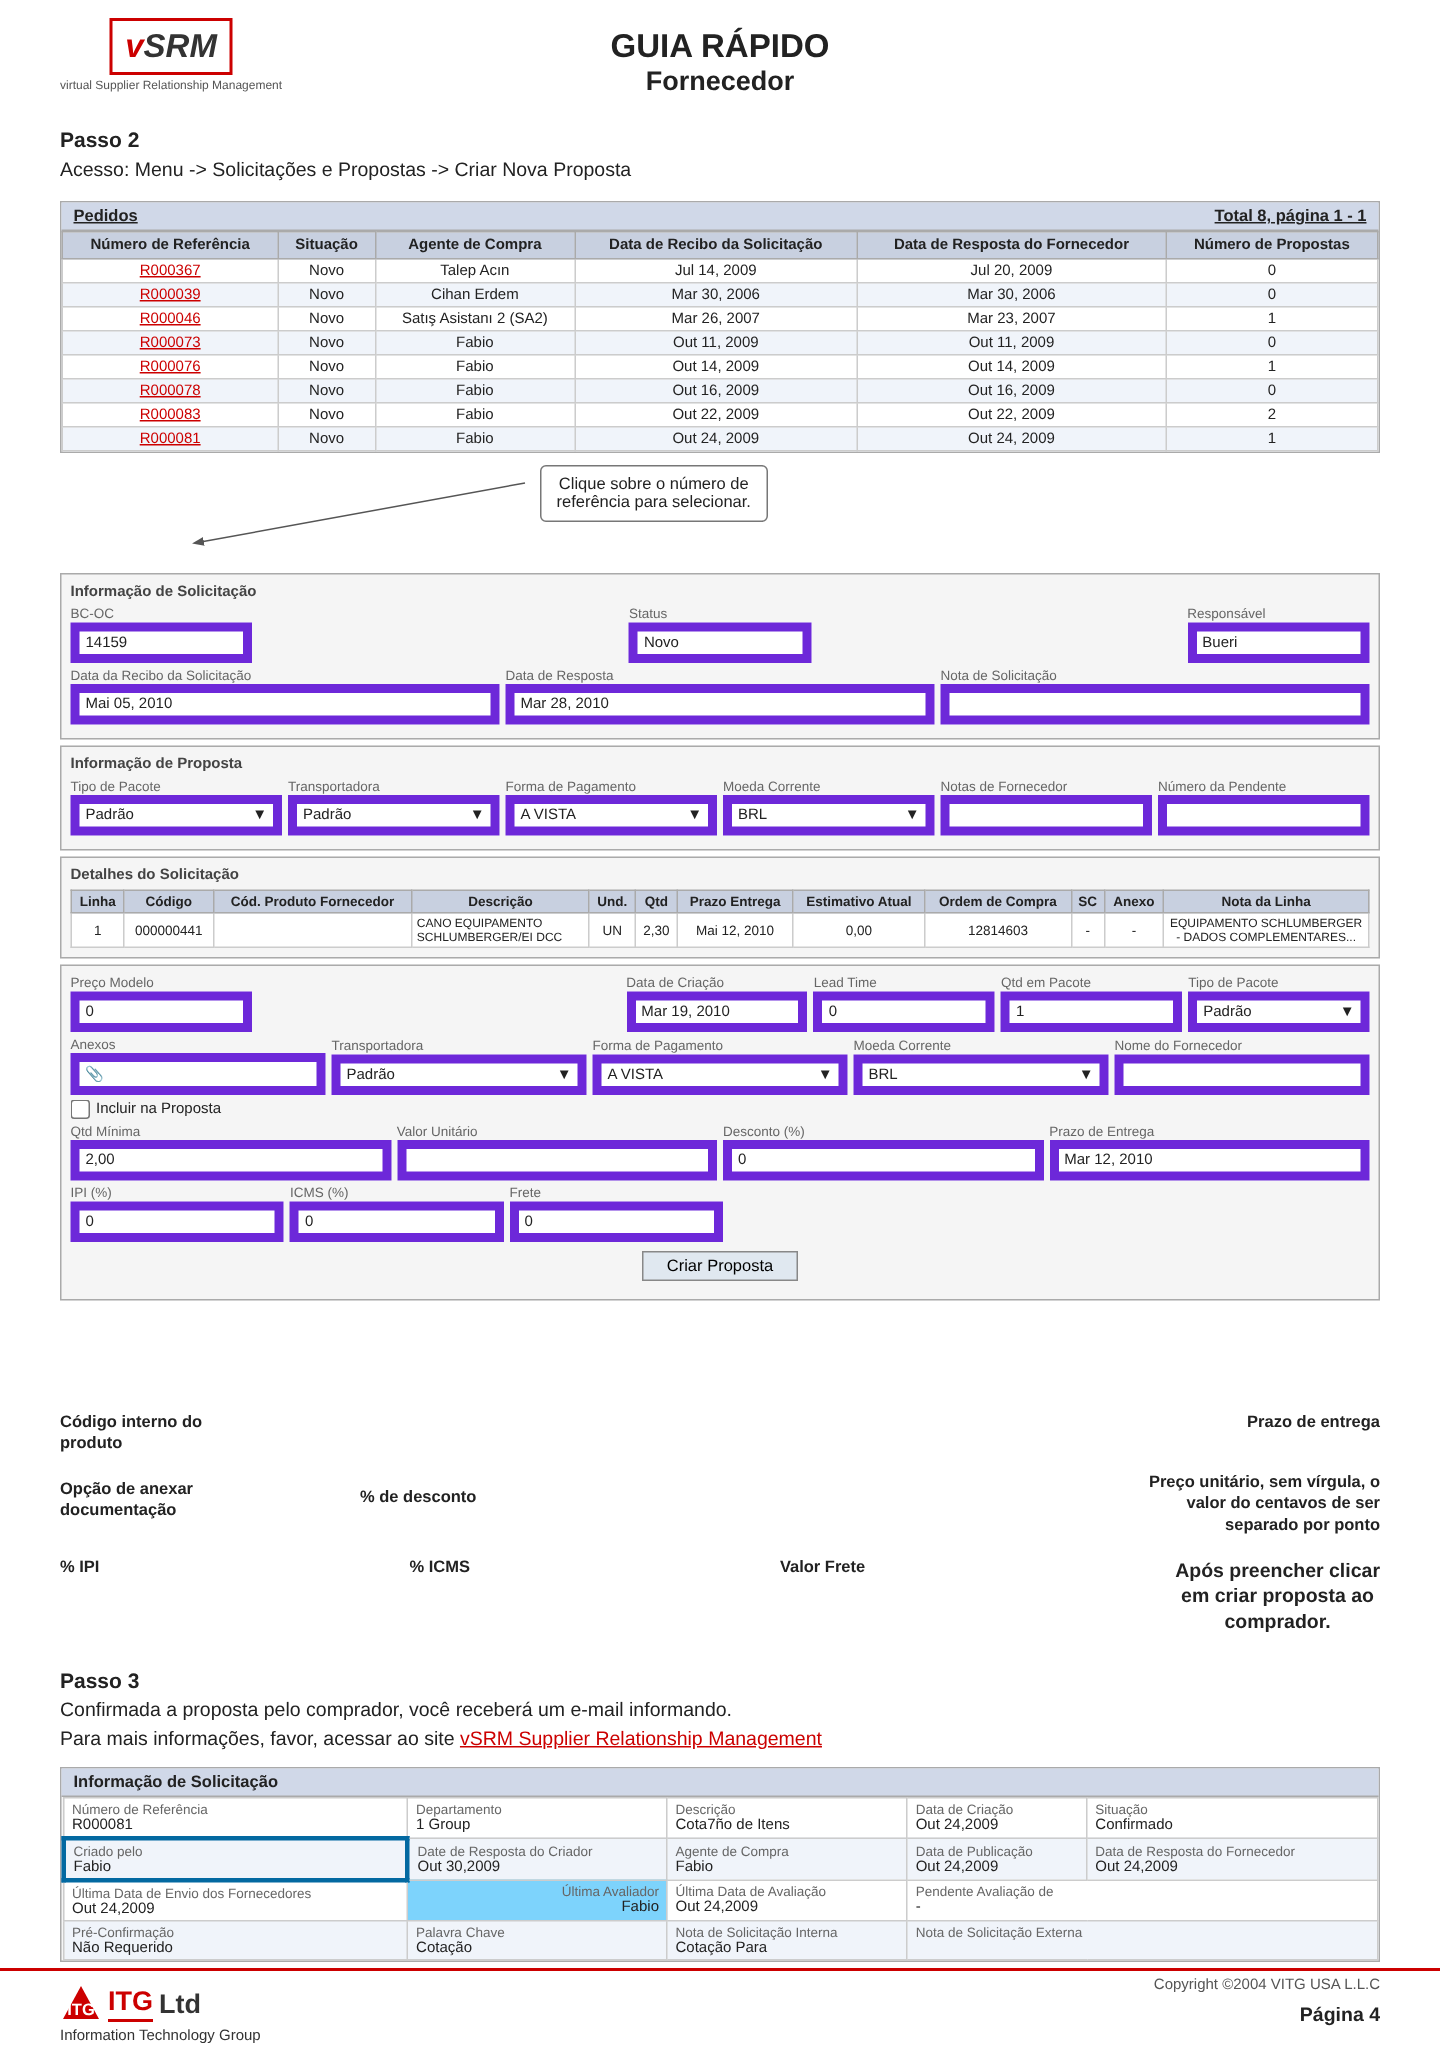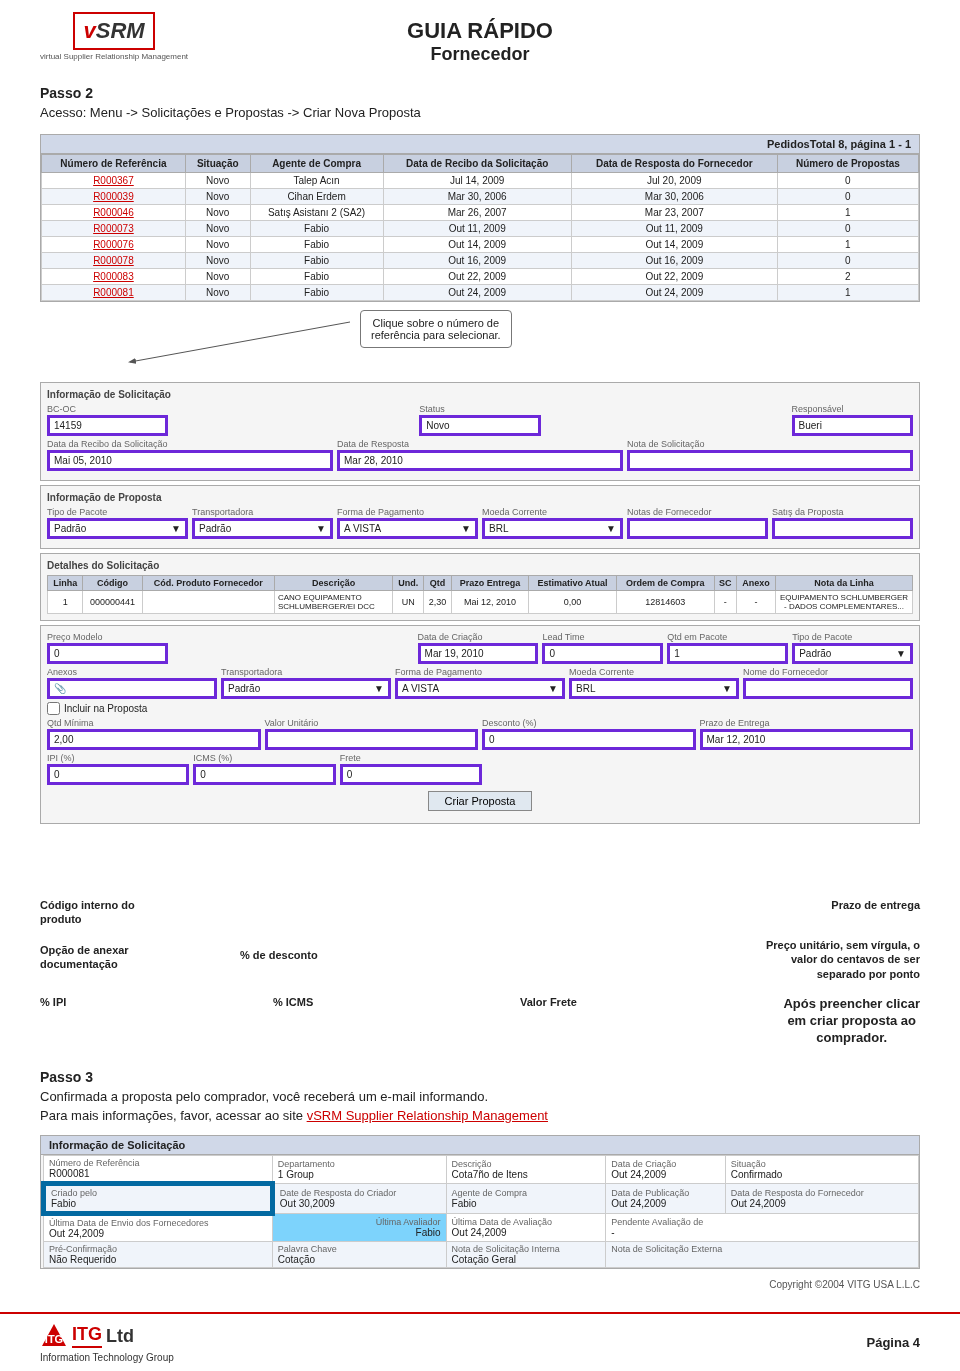--- a/index.html
+++ b/index.html
@@ -97,7 +97,8 @@
       color: #222;
       border-bottom: 1px solid #aaa;
       display: flex;
-      justify-content: flex-end;
+      justify-content: space-between;
+      text-decoration: underline;
     }
     .mock-table {
       width: 100%;

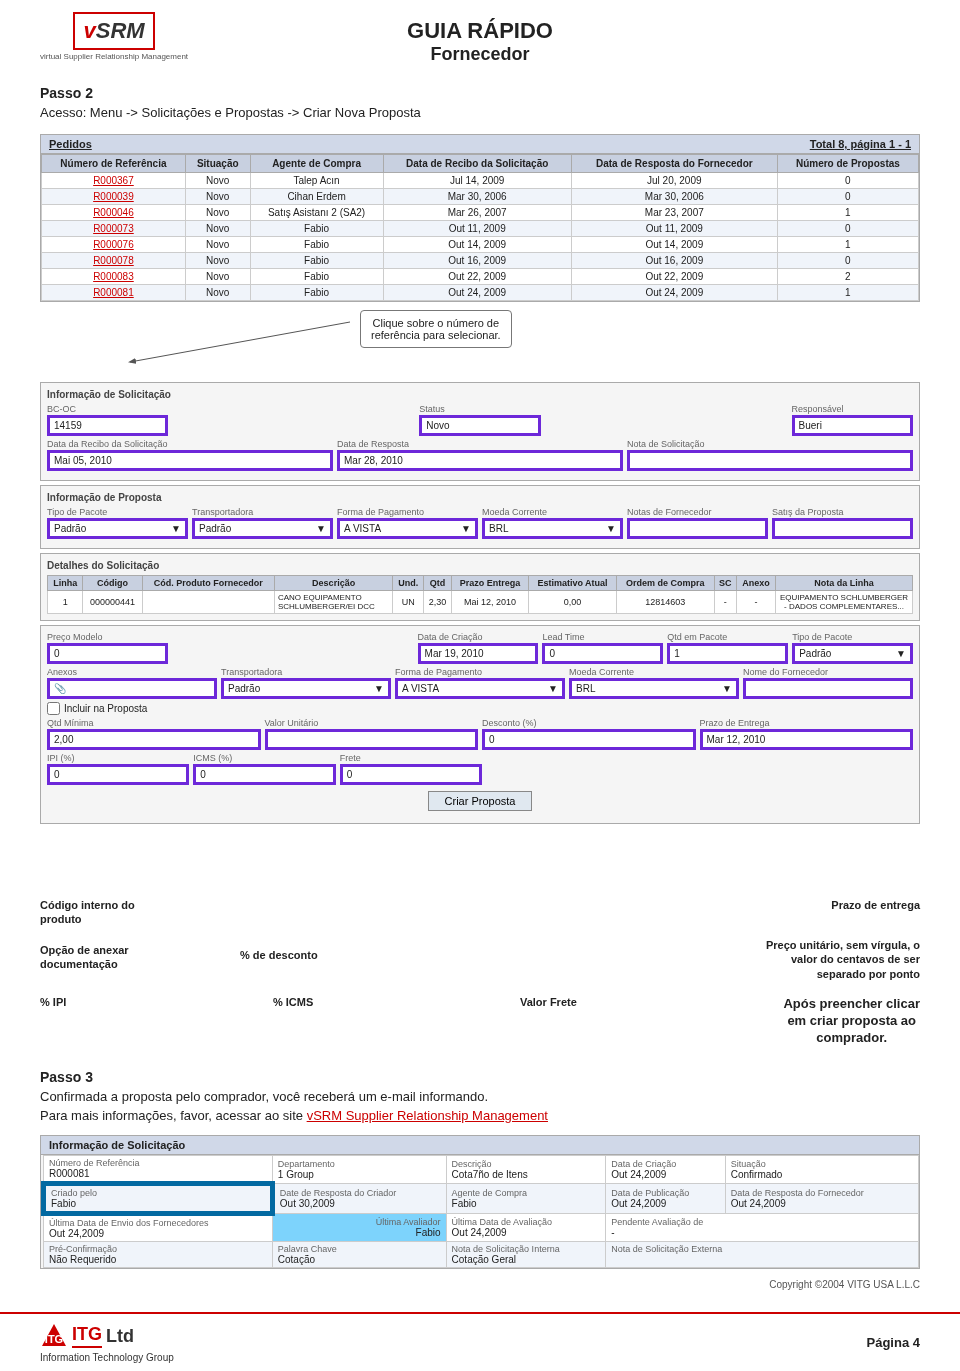--- a/index.html
+++ b/index.html
@@ -151,7 +151,7 @@
     }
     .form-cell {
       flex: 1;
-      border: 3px solid #6d28d9;
+      border: 6px solid #6d28d9;
       background: #fff;
       padding: 2px 4px;
       min-height: 18px;

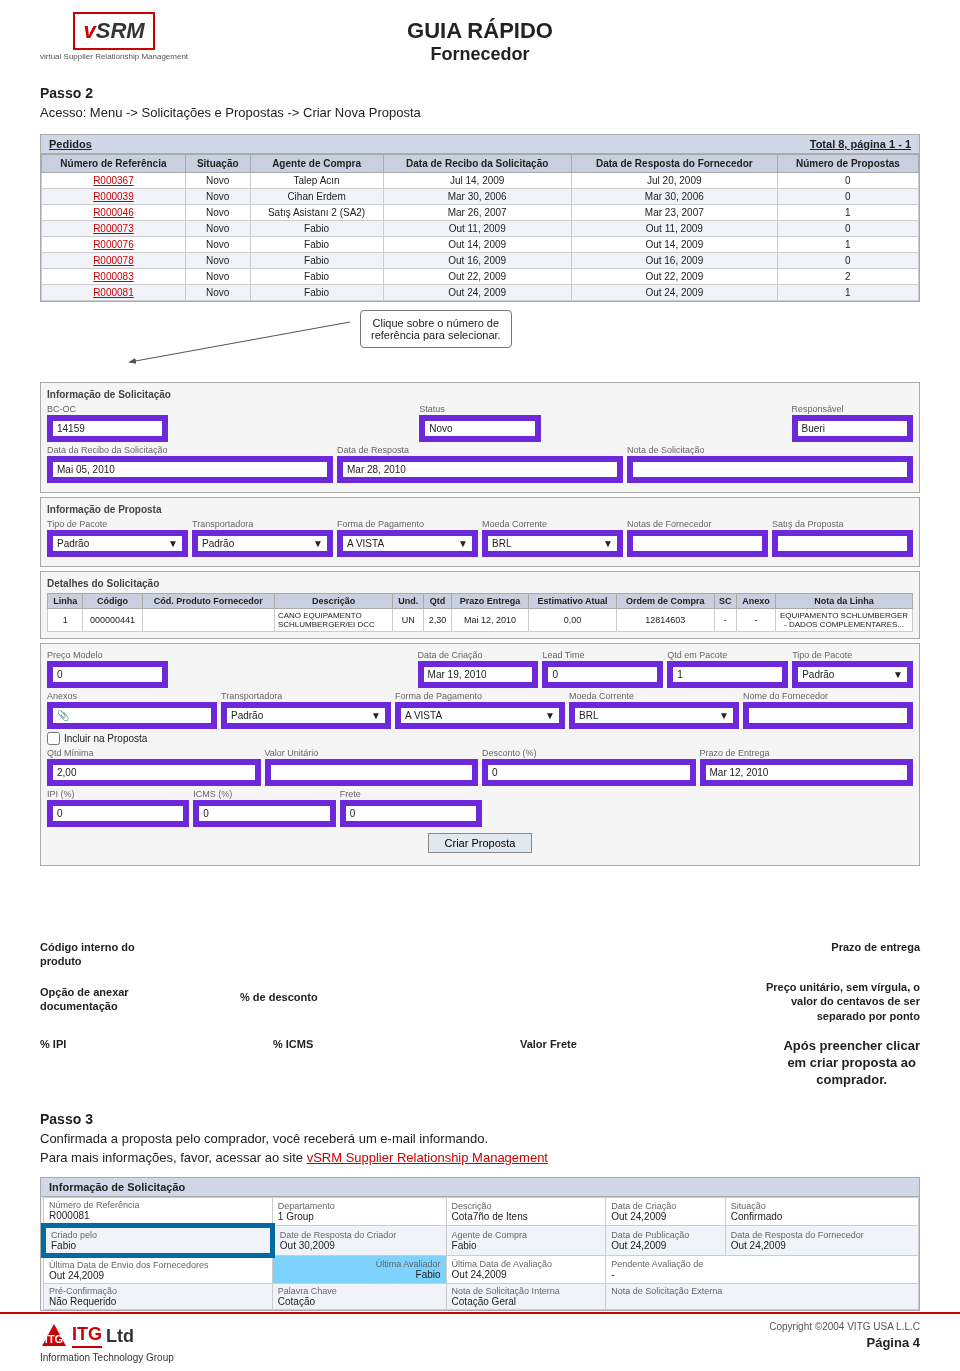--- a/index.html
+++ b/index.html
@@ -459,7 +459,7 @@
         <div class="form-cell">&nbsp;</div>
       </div>
       <div class="form-cell-group">
-        <div class="form-cell-label">Satış da Proposta</div>
+        <div class="form-cell-label">Número da Pendente</div>
         <div class="form-cell">&nbsp;</div>
       </div>
     </div>

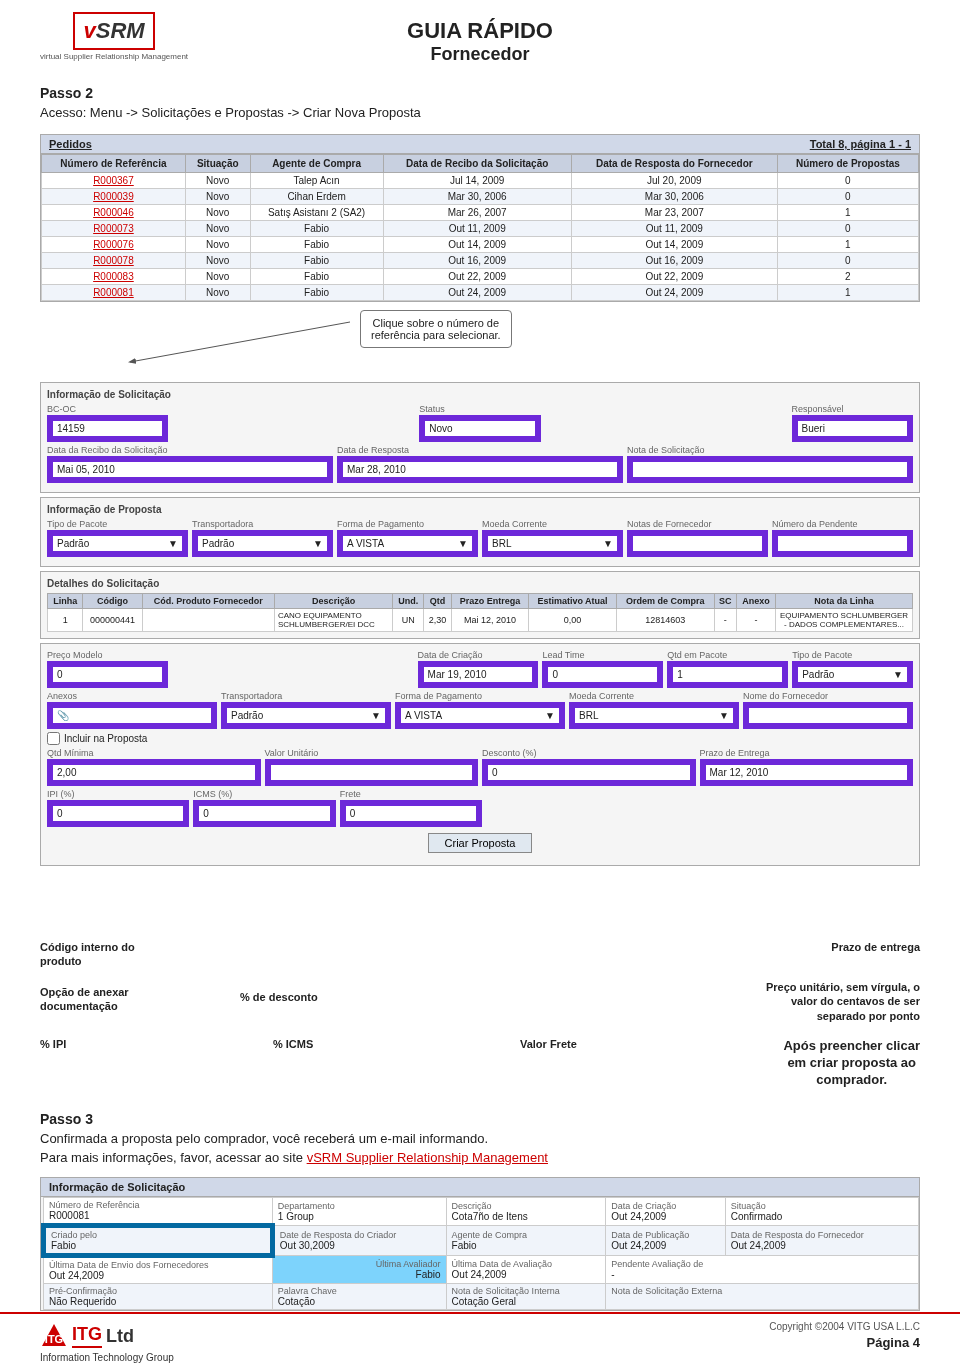--- a/index.html
+++ b/index.html
@@ -670,7 +670,7 @@
       </tr>
 
       <tr>
-        <td style="border:5px solid #0369a1;padding:2px 5px;background:#f0f4fa;">
+        <td style="border:3px solid #0369a1;padding:2px 5px;background:#f0f4fa;">
           <div style="font-size:9px;color:#666;">Criado pelo</div>
           <div style="font-size:10px;">Fabio</div>
         </td>

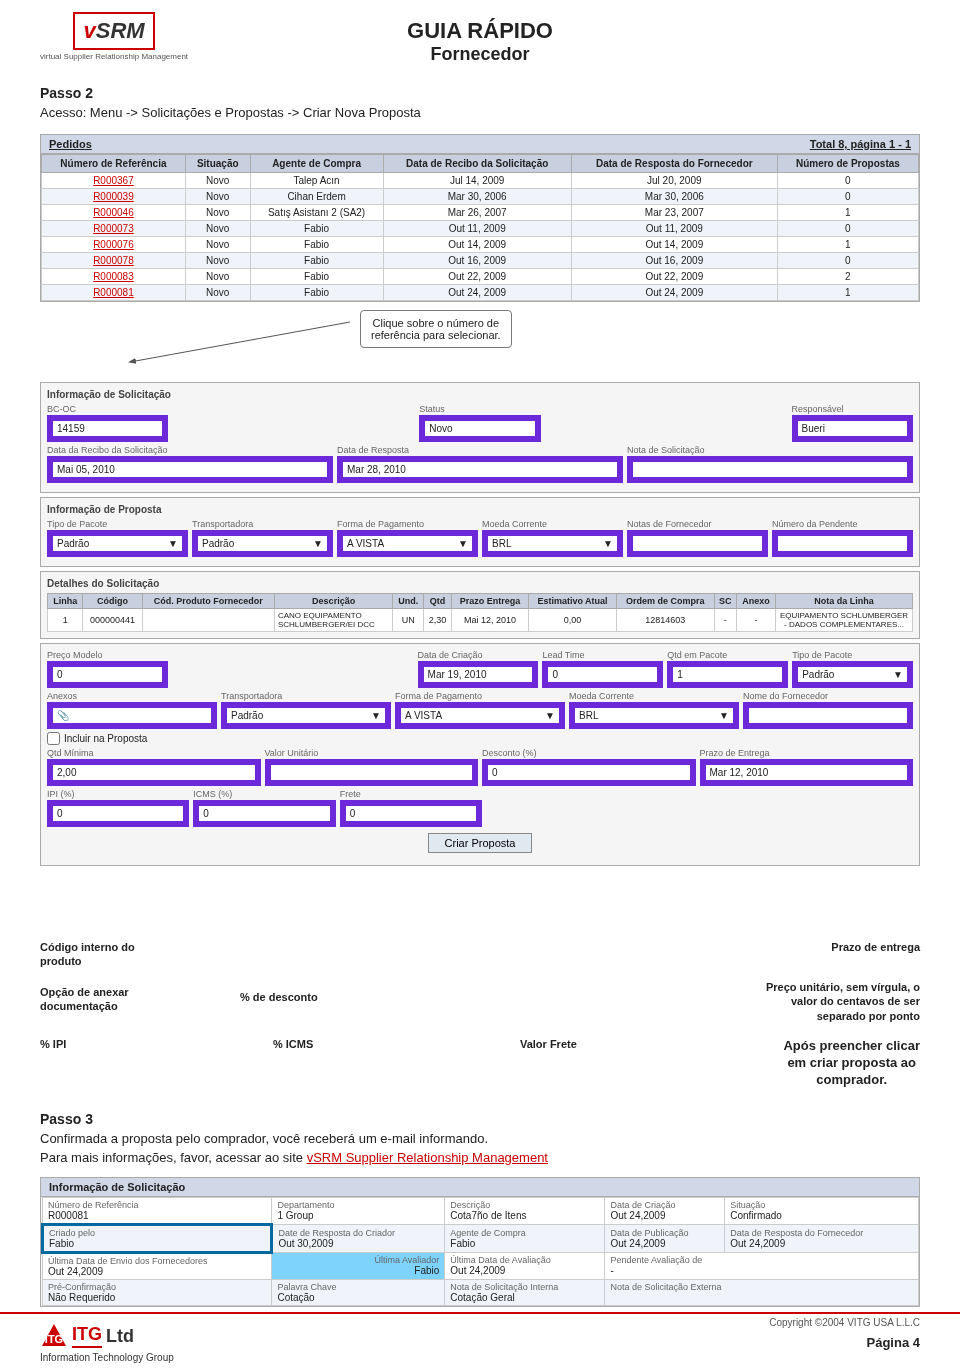--- a/index.html
+++ b/index.html
@@ -722,7 +722,7 @@
         </td>
         <td style="border:1px solid #ccc;padding:2px 5px;background:#f0f4fa;">
           <div style="font-size:9px;color:#666;">Nota de Solicitação Interna</div>
-          <div style="font-size:10px;">Cotação Geral</div>
+          <div style="font-size:10px;">Cotação Para</div>
         </td>
         <td style="border:1px solid #ccc;padding:2px 5px;background:#f0f4fa;" colspan="2">
           <div style="font-size:9px;color:#666;">Nota de Solicitação Externa</div>

